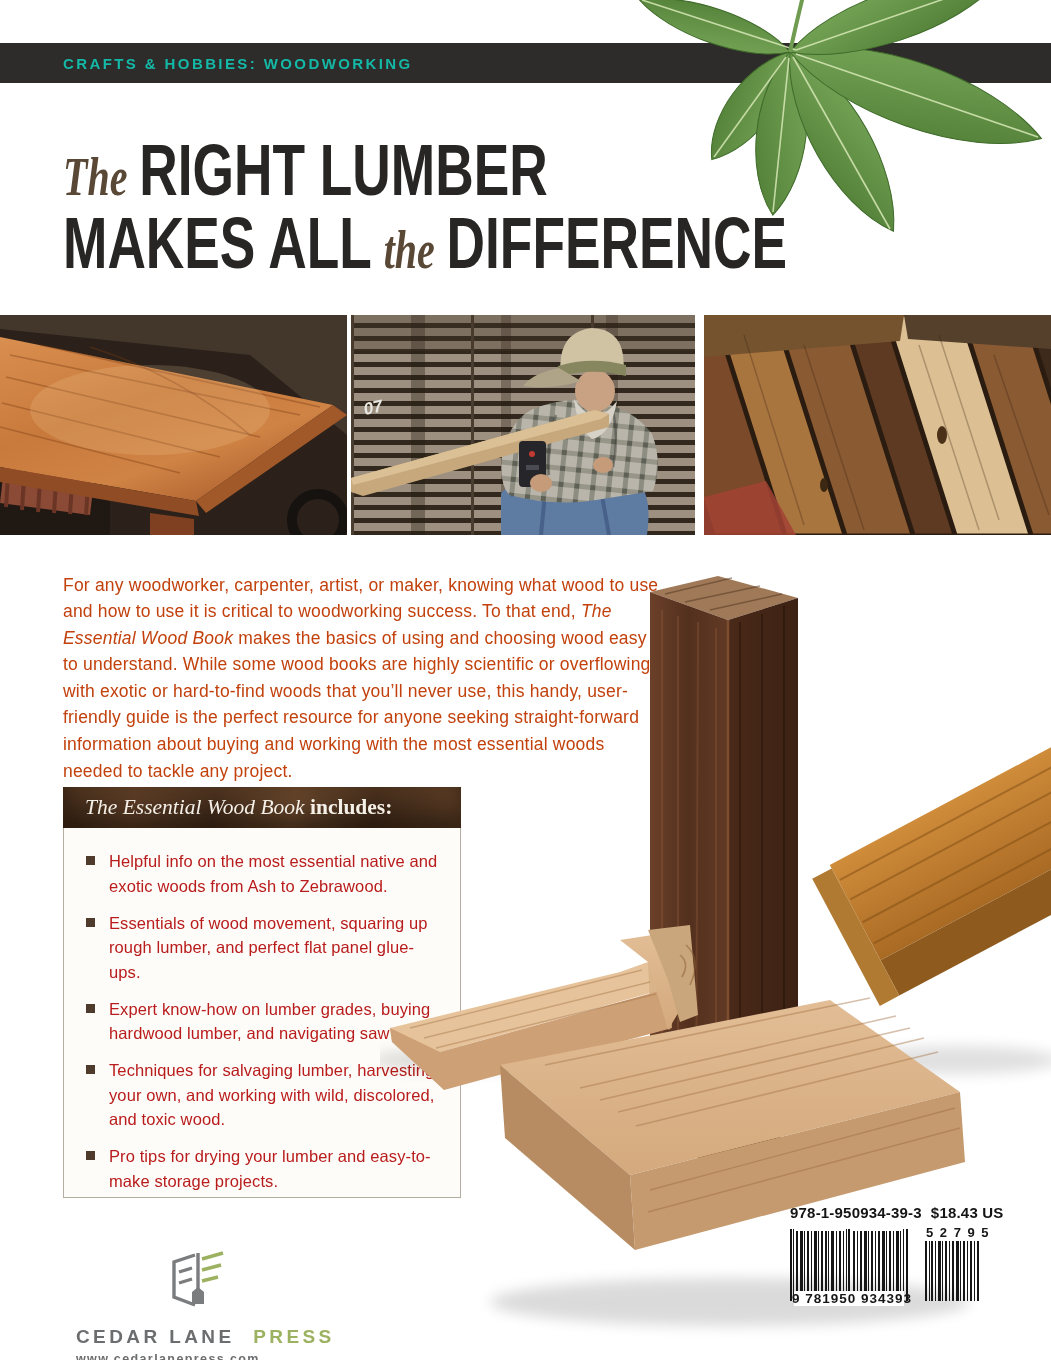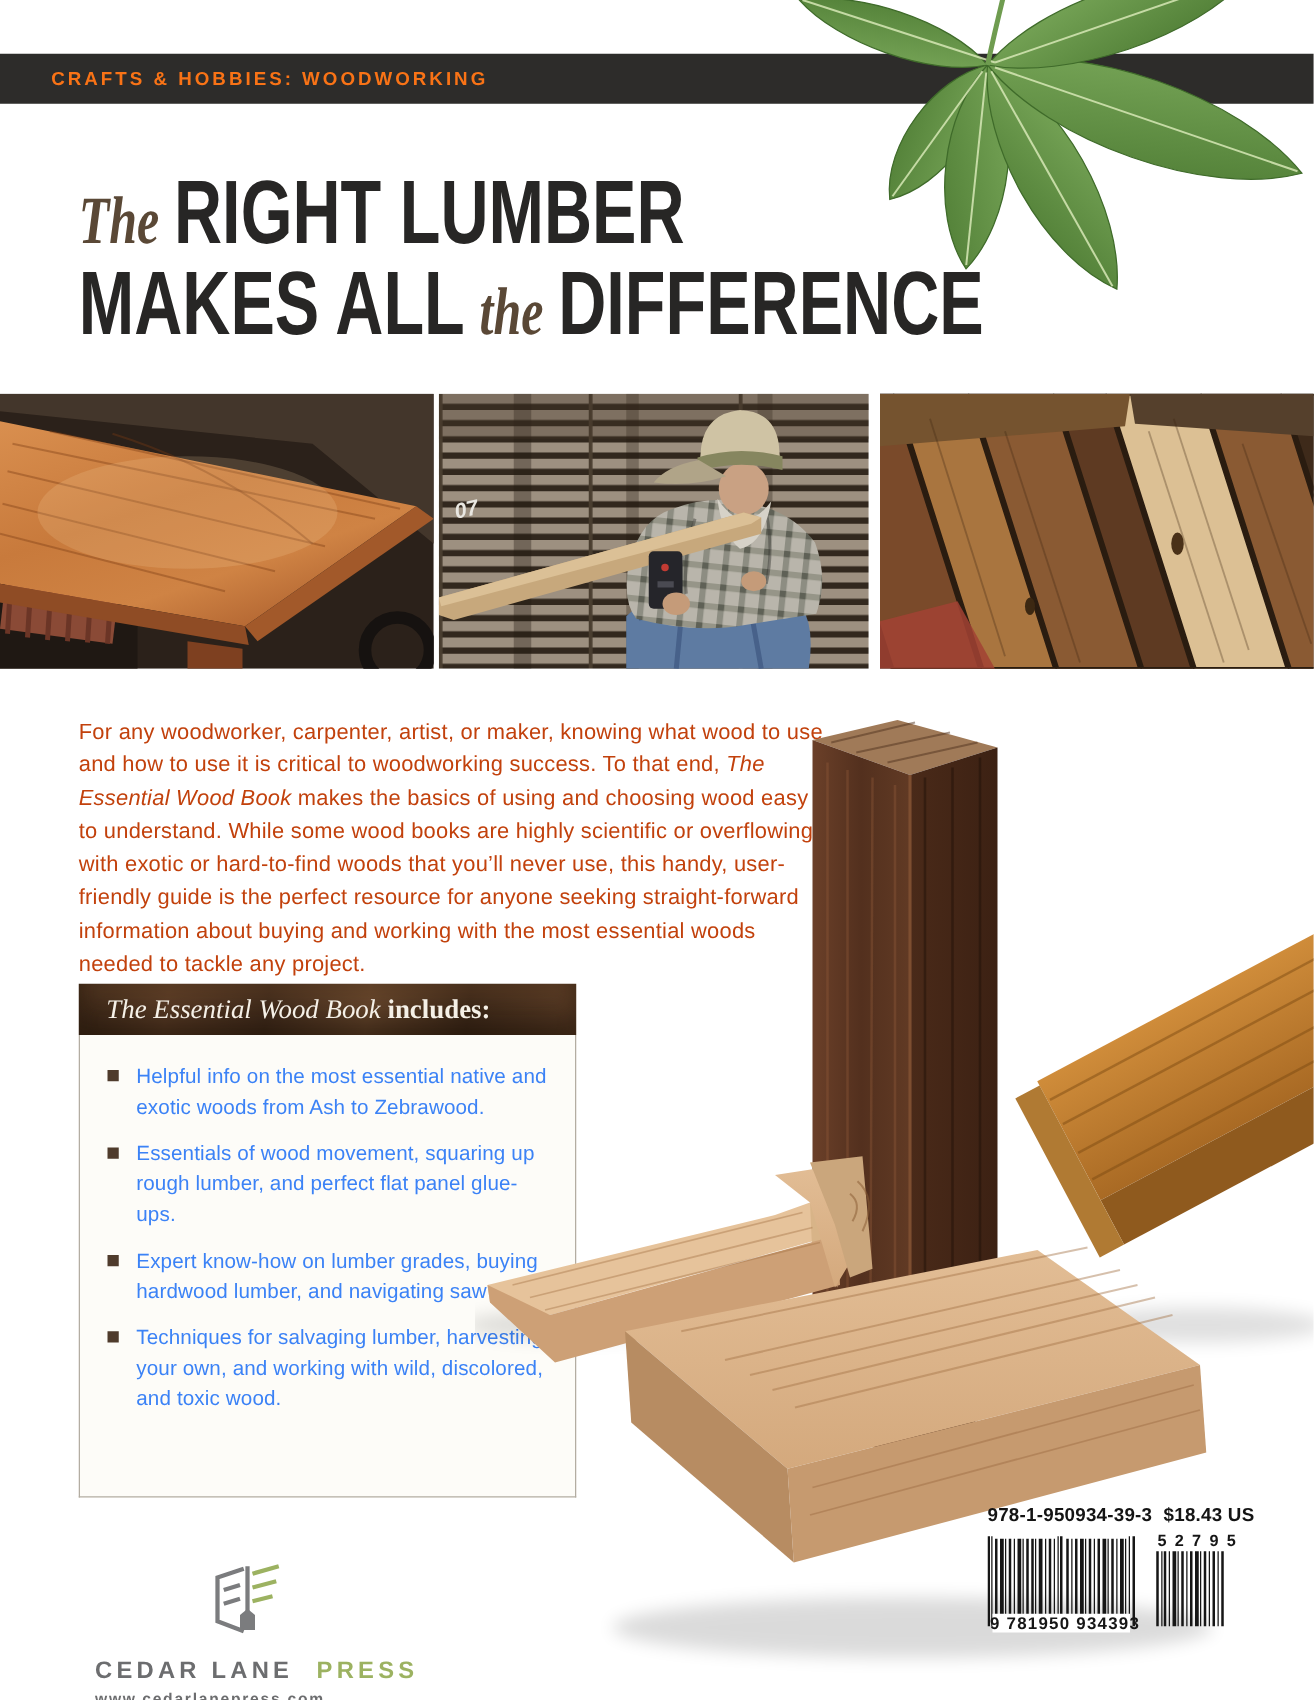--- a/index.html
+++ b/index.html
@@ -13,7 +13,7 @@
     display:flex;align-items:center;z-index:2;
   }
   .cat-bar span{
-    margin-left:41px;color:#f97316;font-size:15px;font-weight:700;letter-spacing:2.4px;
+    margin-left:63px;color:#14b8a6;font-size:15px;font-weight:700;letter-spacing:2.4px;
   }
   
   .leaf{position:absolute;left:600px;top:0;width:451px;height:252px;z-index:5;}

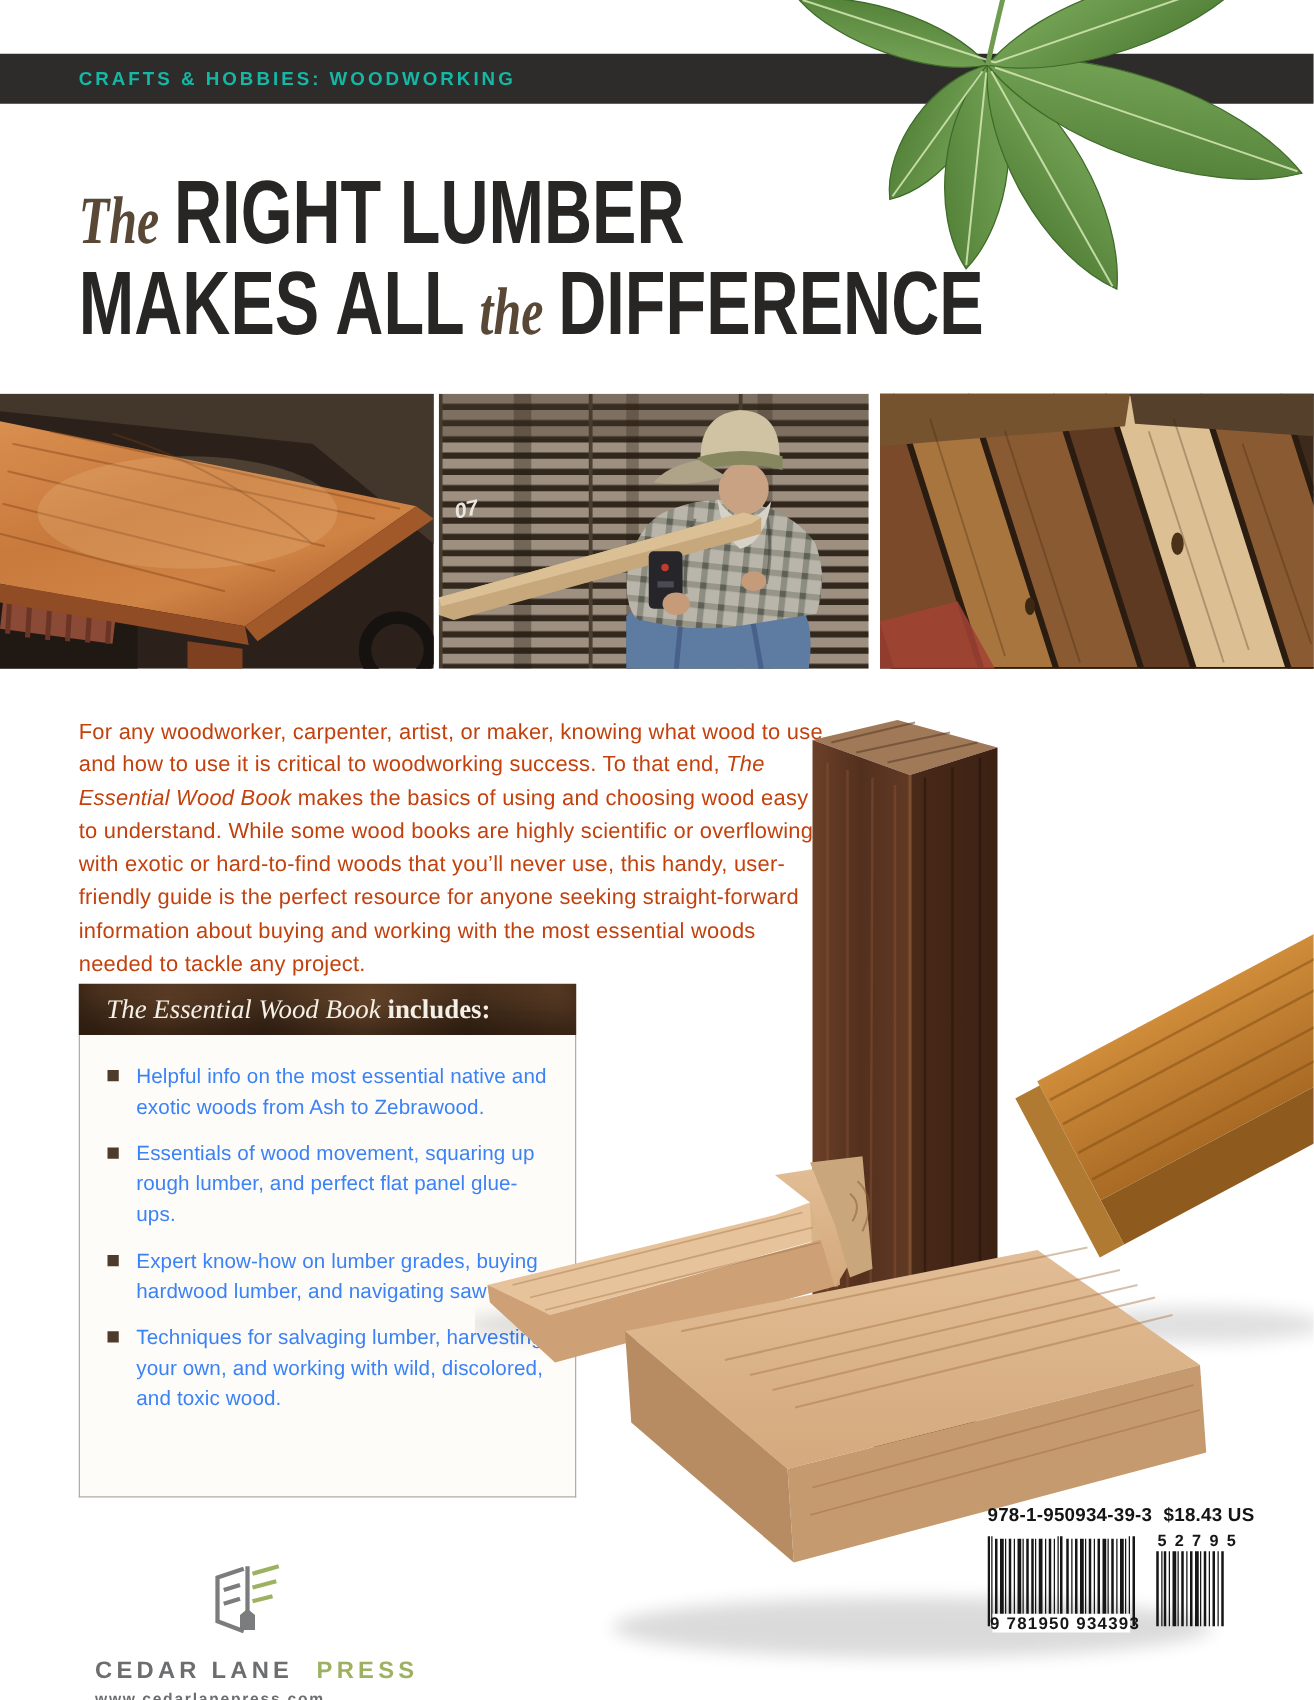--- a/index.html
+++ b/index.html
@@ -54,7 +54,7 @@
   }
   .inc-item{display:flex;margin-bottom:12.5px;}
   .inc-bullet{flex:0 0 9px;width:9px;height:9px;background:#4f3b2c;margin:7px 14px 0 1px;}
-  .inc-text{width:334px;font-size:16.5px;line-height:24.5px;color:#3b82f6;letter-spacing:.1px;}
+  .inc-text{width:334px;font-size:16.5px;line-height:24.5px;color:#b91c1c;letter-spacing:.1px;}
   
   .blocks{position:absolute;left:380px;top:560px;width:671px;height:800px;z-index:3;pointer-events:none;}
   

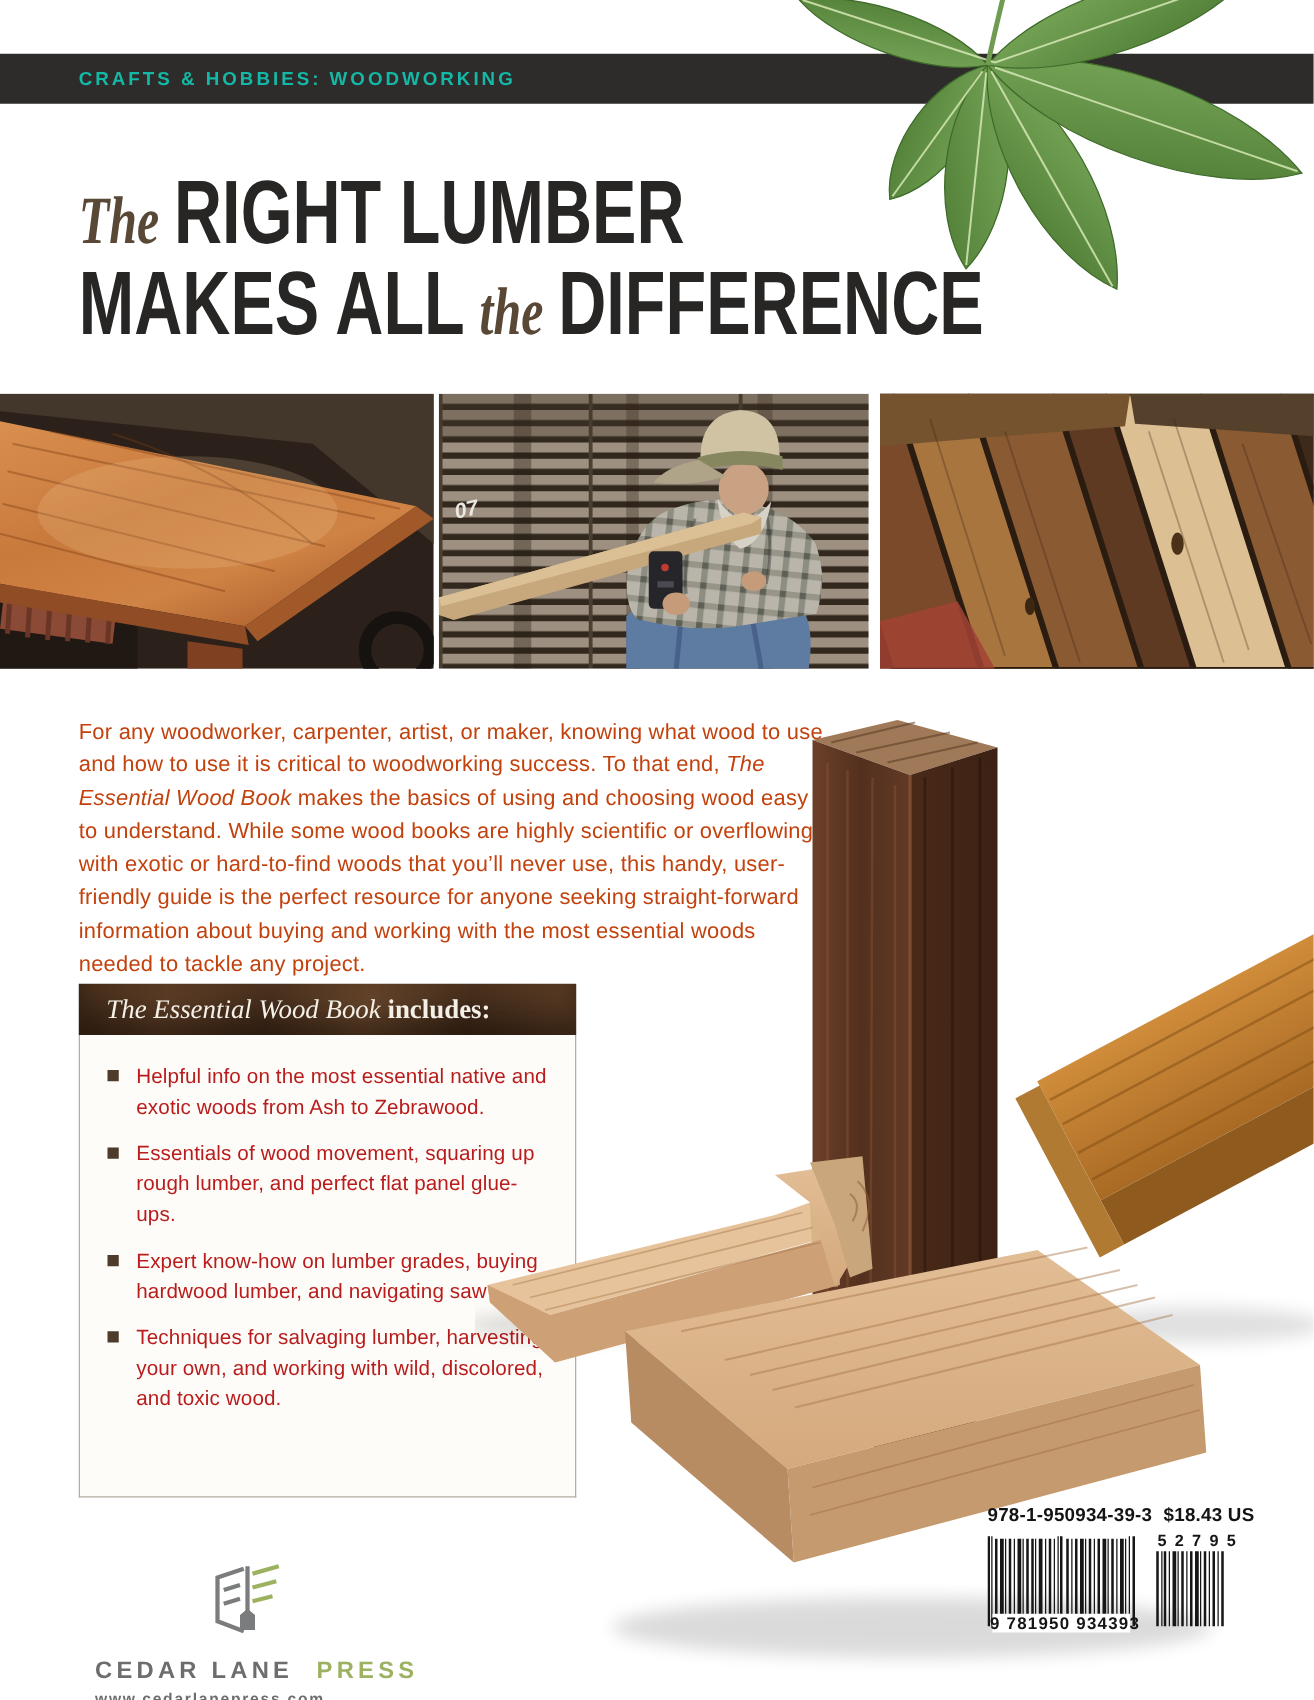--- a/index.html
+++ b/index.html
@@ -229,6 +229,10 @@
     <div class="inc-item">
         <span class="inc-bullet"></span>
         <span class="inc-text">Techniques for salvaging lumber, harvesting your own, and working with wild, discolored, and toxic wood.</span>
+      </div>
+    <div class="inc-item">
+        <span class="inc-bullet"></span>
+        <span class="inc-text">Pro tips for drying your lumber and easy-to-make storage projects.</span>
       </div>
   </div>
 </div>

